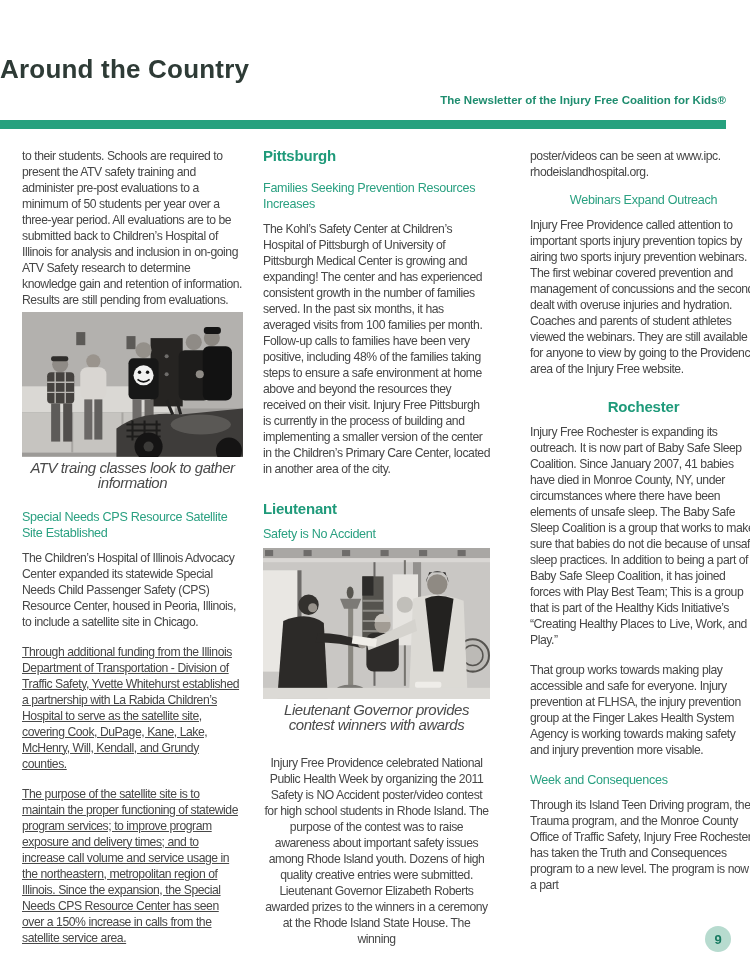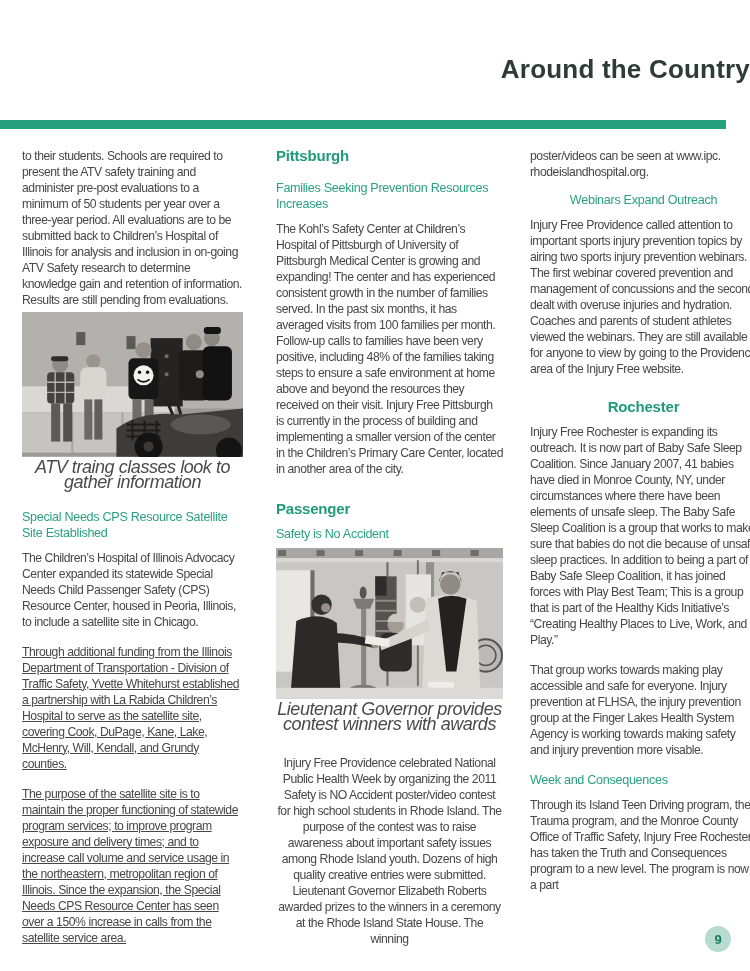--- a/index.html
+++ b/index.html
@@ -9,7 +9,7 @@
     color:#474747;
   }
   .title {
-    position:absolute; top:54px; left:0; width:750px; text-align:right;
+    position:absolute; top:54px; left:0; width:750px; text-align:left;
     font-size:26px; font-weight:bold; color:#2e3b36; letter-spacing:.2px;
   }
   .subtitle {

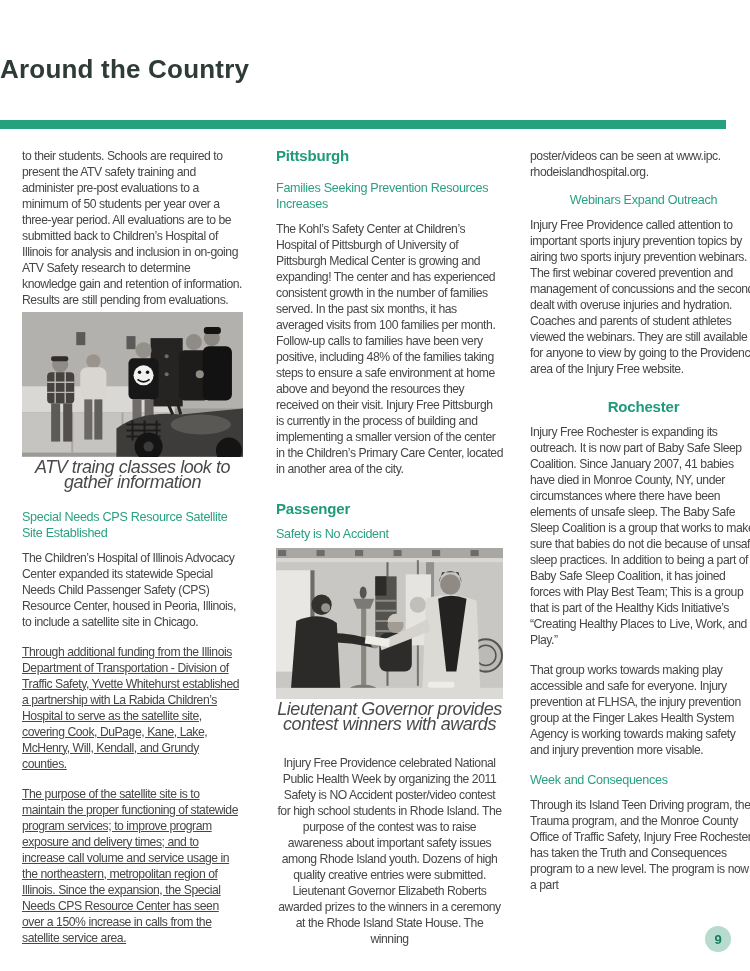--- a/index.html
+++ b/index.html
@@ -60,6 +60,7 @@
 <div class="page">
 
   <div class="title">Around the Country</div>
+  <div class="subtitle">The Newsletter of the Injury Free Coalition for Kids®</div>
   <div class="bar"></div>
 
   <div class="col col1">

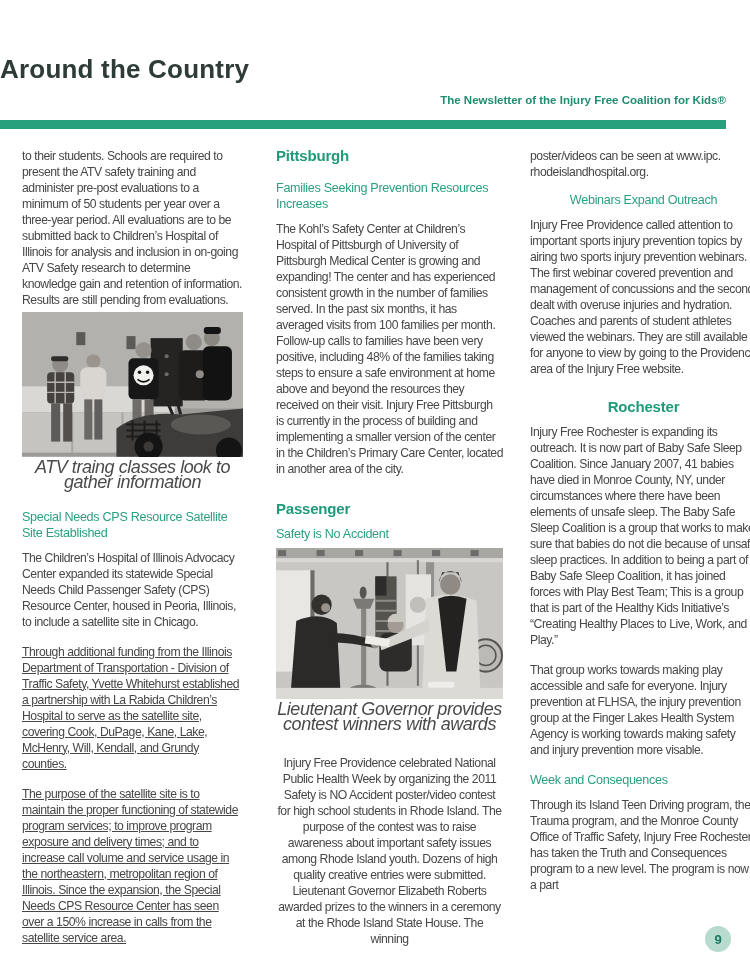--- a/index.html
+++ b/index.html
@@ -23,7 +23,7 @@
     font-size:12.2px; line-height:16px; letter-spacing:-0.45px; color:#474747;
   }
   .col1 { left:22px;  width:221px; }
-  .col2 { left:276px; width:227px; }
+  .col2 { left:263px; width:227px; }
   .col3 { left:530px; width:227px; }
 
   p { margin:0; }

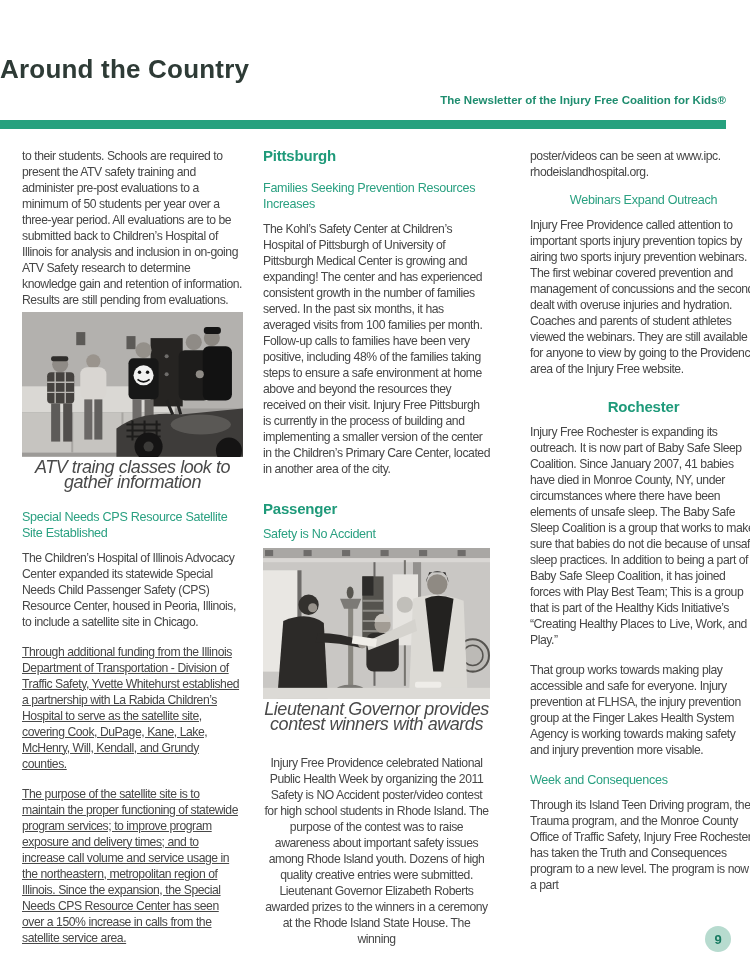--- a/index.html
+++ b/index.html
@@ -37,7 +37,7 @@
   .photo2 { margin-top:6px; }
   .caption {
     margin-top:3px; text-align:center; font-style:italic;
-    font-size:18px; line-height:15.5px; color:#4a4a4a;
+    font-size:15px; line-height:15.5px; color:#4a4a4a;
   }
   .m2  { margin-top:9px; }
   .m12 { margin-top:12px;text-align:center; }

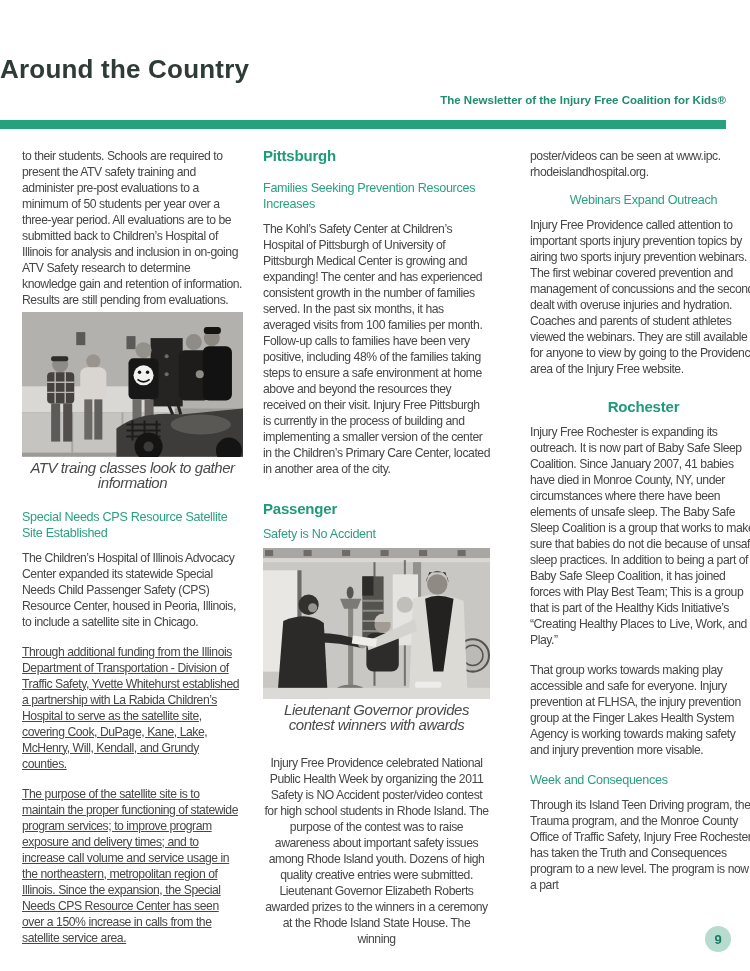--- a/index.html
+++ b/index.html
@@ -130,7 +130,7 @@
     <div class="subhead m16">Families Seeking Prevention Resources Increases</div>
     <p class="m2">The Kohl’s Safety Center at Children’s Hospital of Pittsburgh of University of Pittsburgh Medical Center is growing and expanding! The center and has experienced consistent growth in the number of families served.  In the past six months, it has averaged visits from 100 families per month. Follow-up calls to families have been very positive, including 48% of the families taking steps to ensure a safe environment at home above and beyond the resources they received on their visit. Injury Free Pittsburgh is currently in the process of building and implementing a smaller version of the center in the Children’s Primary Care Center, located in another area of the city.</p>
 
-    <div class="city m24">Passenger</div>
+    <div class="city m24">Lieutenant</div>
     <div class="subhead m2">Safety is No Accident</div>
 
     <svg class="photo photo2" viewBox="0 0 224 149" xmlns="http://www.w3.org/2000/svg" role="img">

